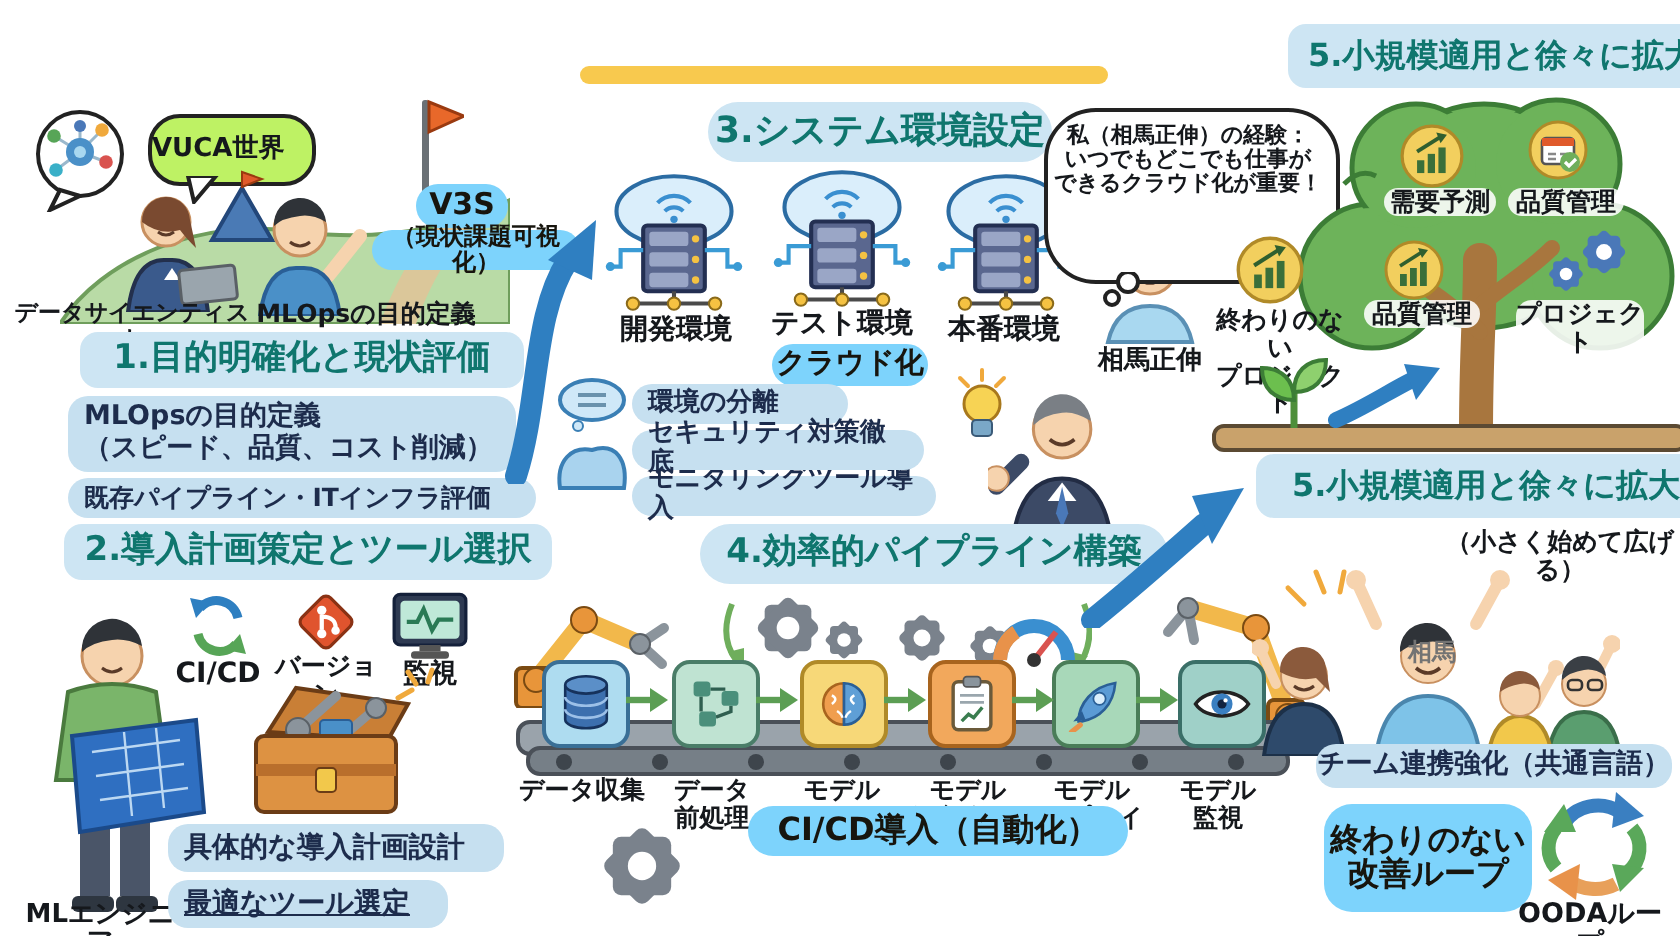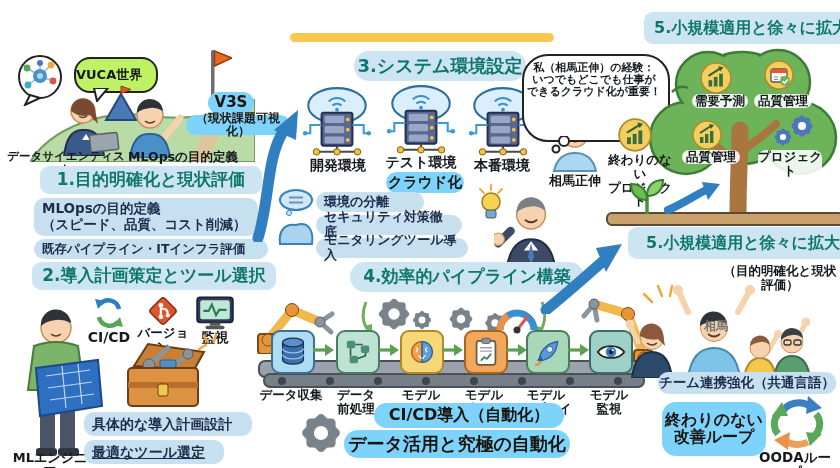--- a/index.html
+++ b/index.html
@@ -507,7 +507,7 @@
   </svg>
 
   <div class="c hdr" style="left:608px;top:227px;width:230px;height:32px;font-size:16px;">5.小規模適用と徐々に拡大</div>
-  <div class="c lbl" style="left:720px;top:264px;width:120px;font-size:12.5px;">（目的明確化と現状評価）</div>
+  <div class="c lbl" style="left:720px;top:264px;width:120px;font-size:12.5px;">（小さく始めて広げる）</div>
 
   <svg class="c" style="left:626px;top:282px;" width="184" height="96" viewBox="0 0 184 96">
     <g stroke="#f0a93c" stroke-width="2.5" stroke-linecap="round">

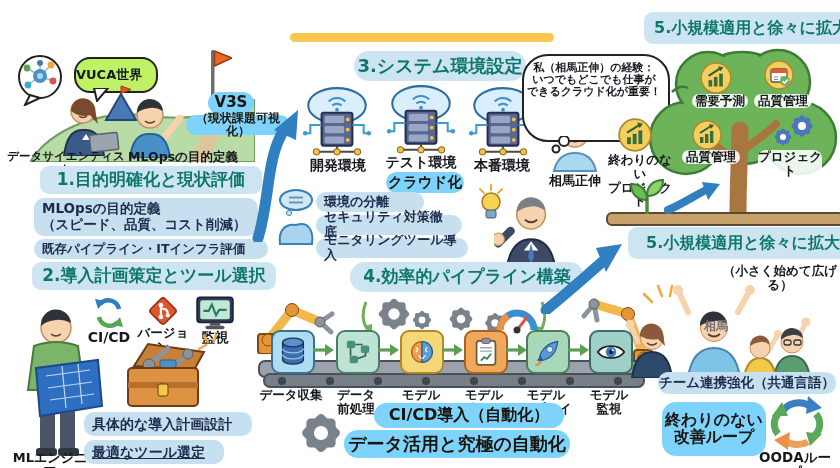--- a/index.html
+++ b/index.html
@@ -418,7 +418,6 @@
     <use href="#gear" x="0" y="0" width="50" height="50" fill="#7a828c"></use>
   </svg>
   <div class="c ytag" style="left:374px;top:403px;width:190px;height:25px;font-size:16px;border-radius:13px;">CI/CD導入（自動化）</div>
-  <div class="c ytag" style="left:344px;top:430px;width:226px;height:28px;font-size:18px;border-radius:14px;">データ活用と究極の自動化</div>
 
   <div class="c hdr" style="left:624px;top:12px;width:214px;height:32px;font-size:16px;">5.小規模適用と徐々に拡大</div>
   <svg class="c" style="left:642px;top:46px;" width="198" height="172" viewBox="0 0 198 172">

